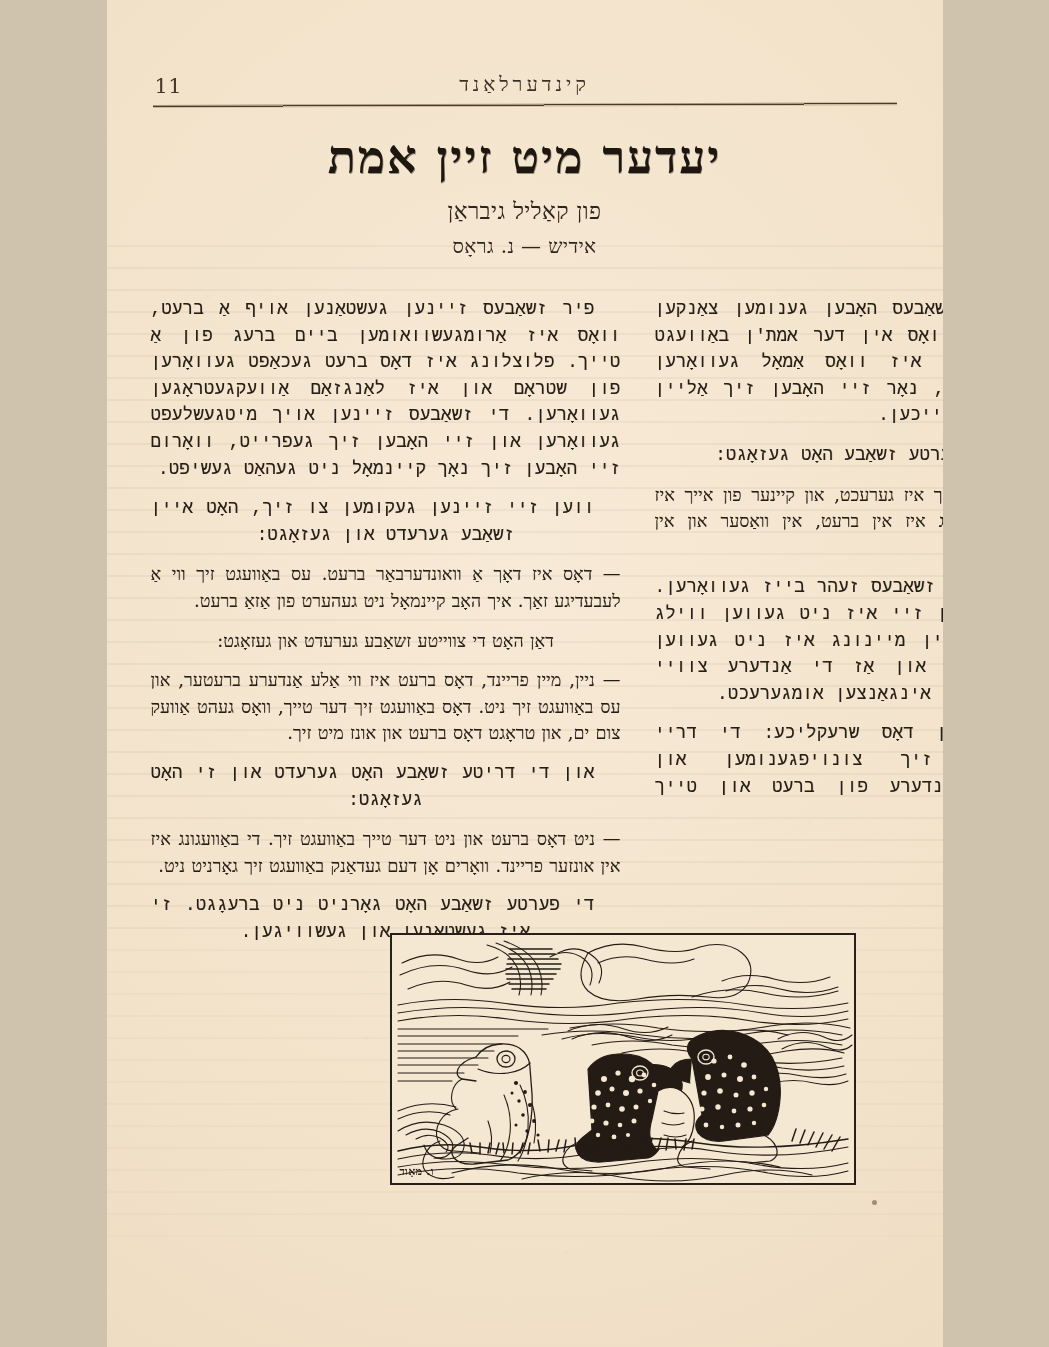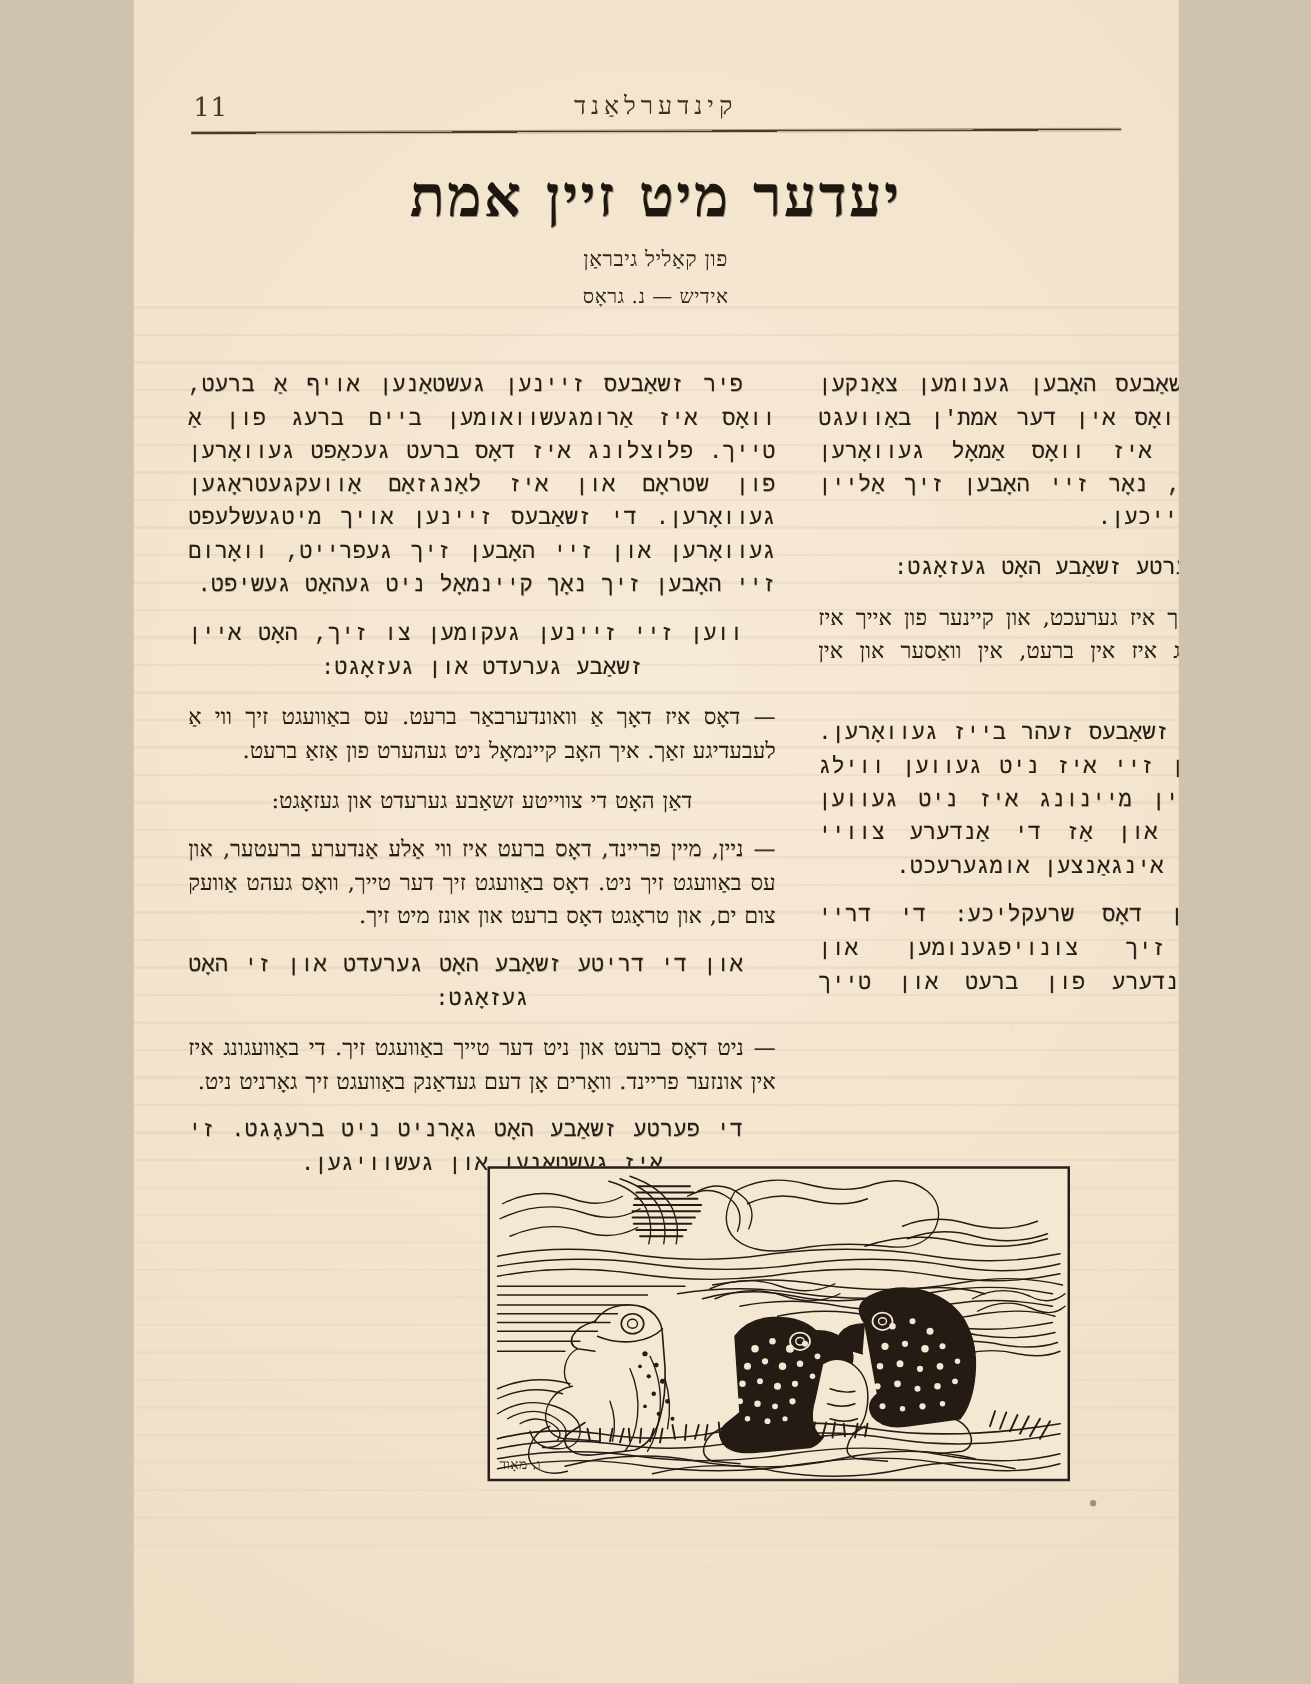--- a/index.html
+++ b/index.html
@@ -111,7 +111,7 @@
   .byline-author,
   .byline-translator {
     font-family: "DejaVu Serif", "Liberation Serif", serif;
-    font-size: 17px;
+    font-size: 23px;
     color: #2e251a;
     margin-top: 14px;
     letter-spacing: .4px;

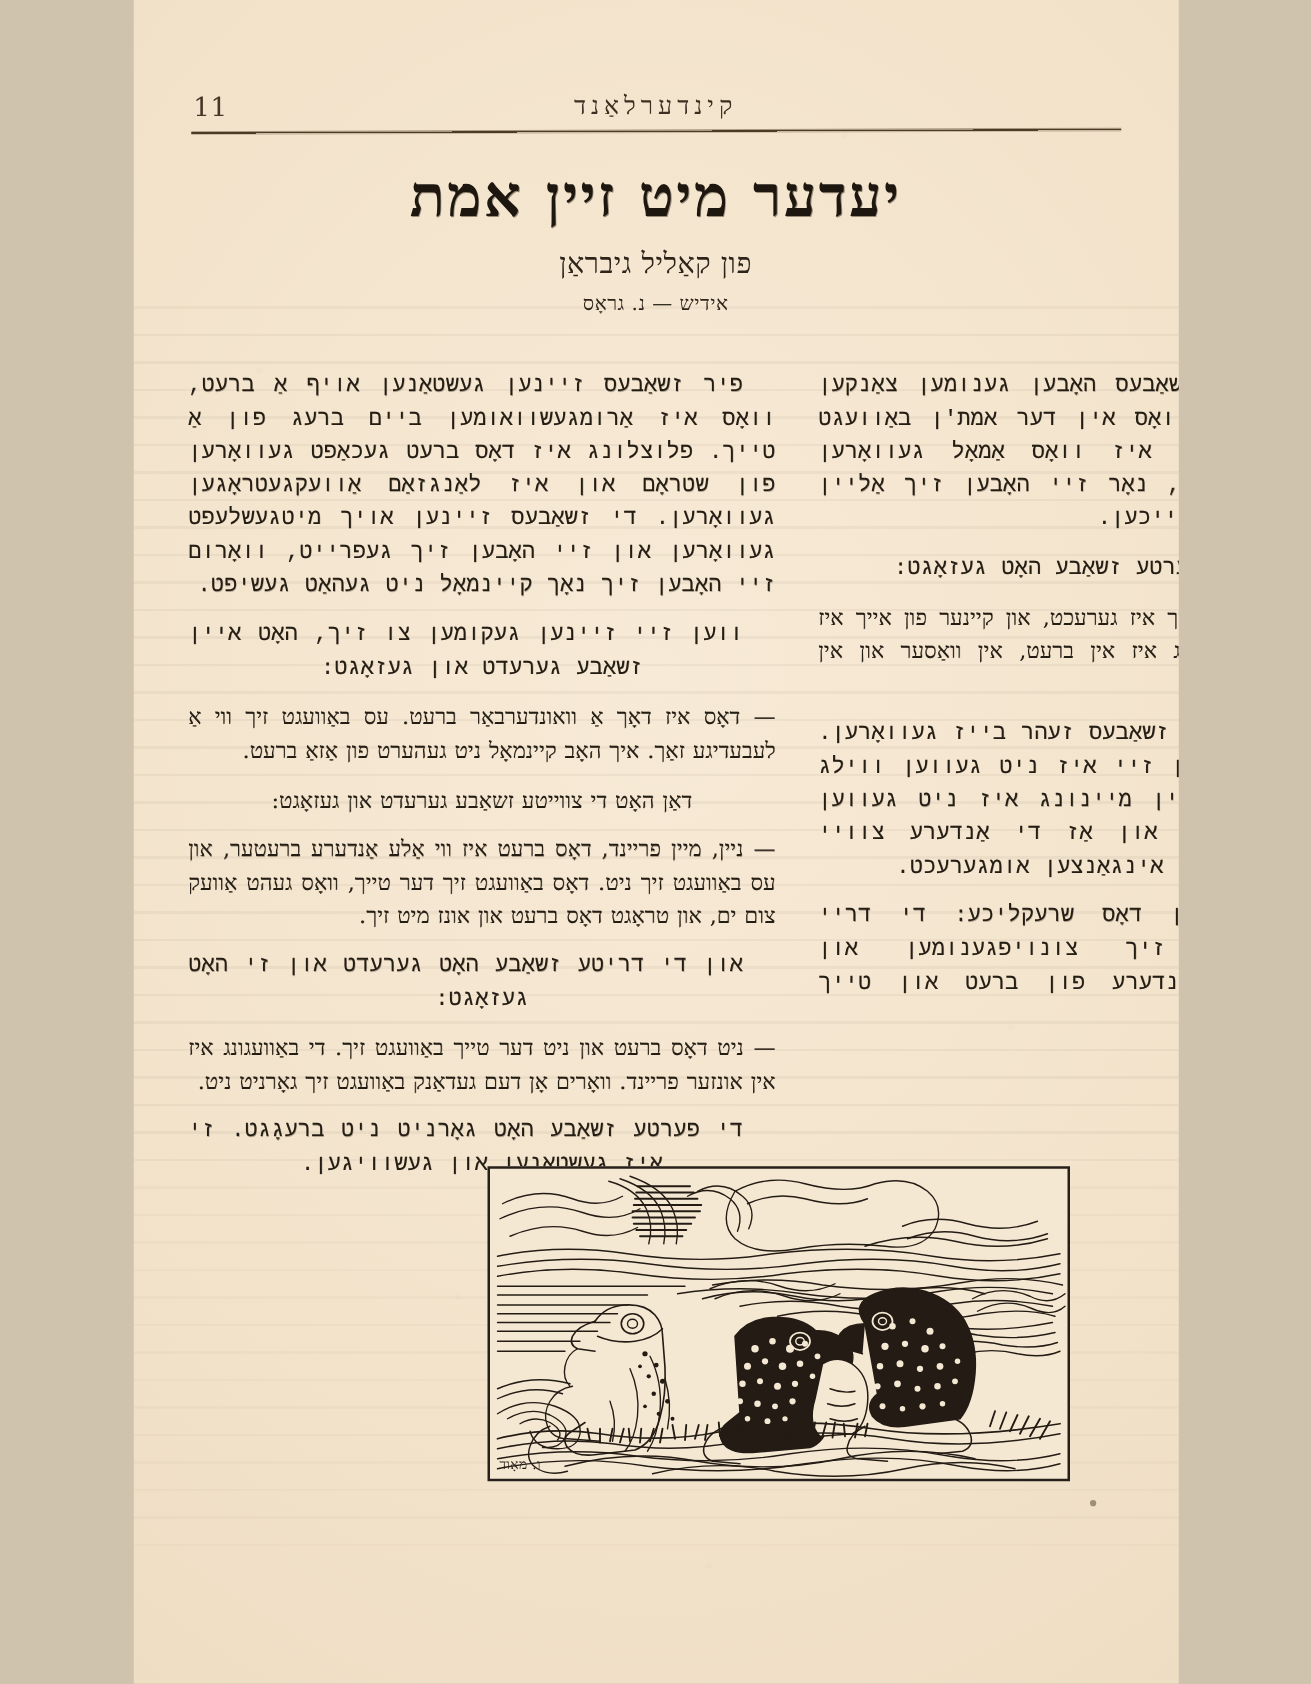--- a/index.html
+++ b/index.html
@@ -116,7 +116,7 @@
     margin-top: 14px;
     letter-spacing: .4px;
   }
-  .byline-translator { margin-top: 9px; font-size: 16px; }
+  .byline-translator { margin-top: 9px; font-size: 20px; }
 
   
   .columns {

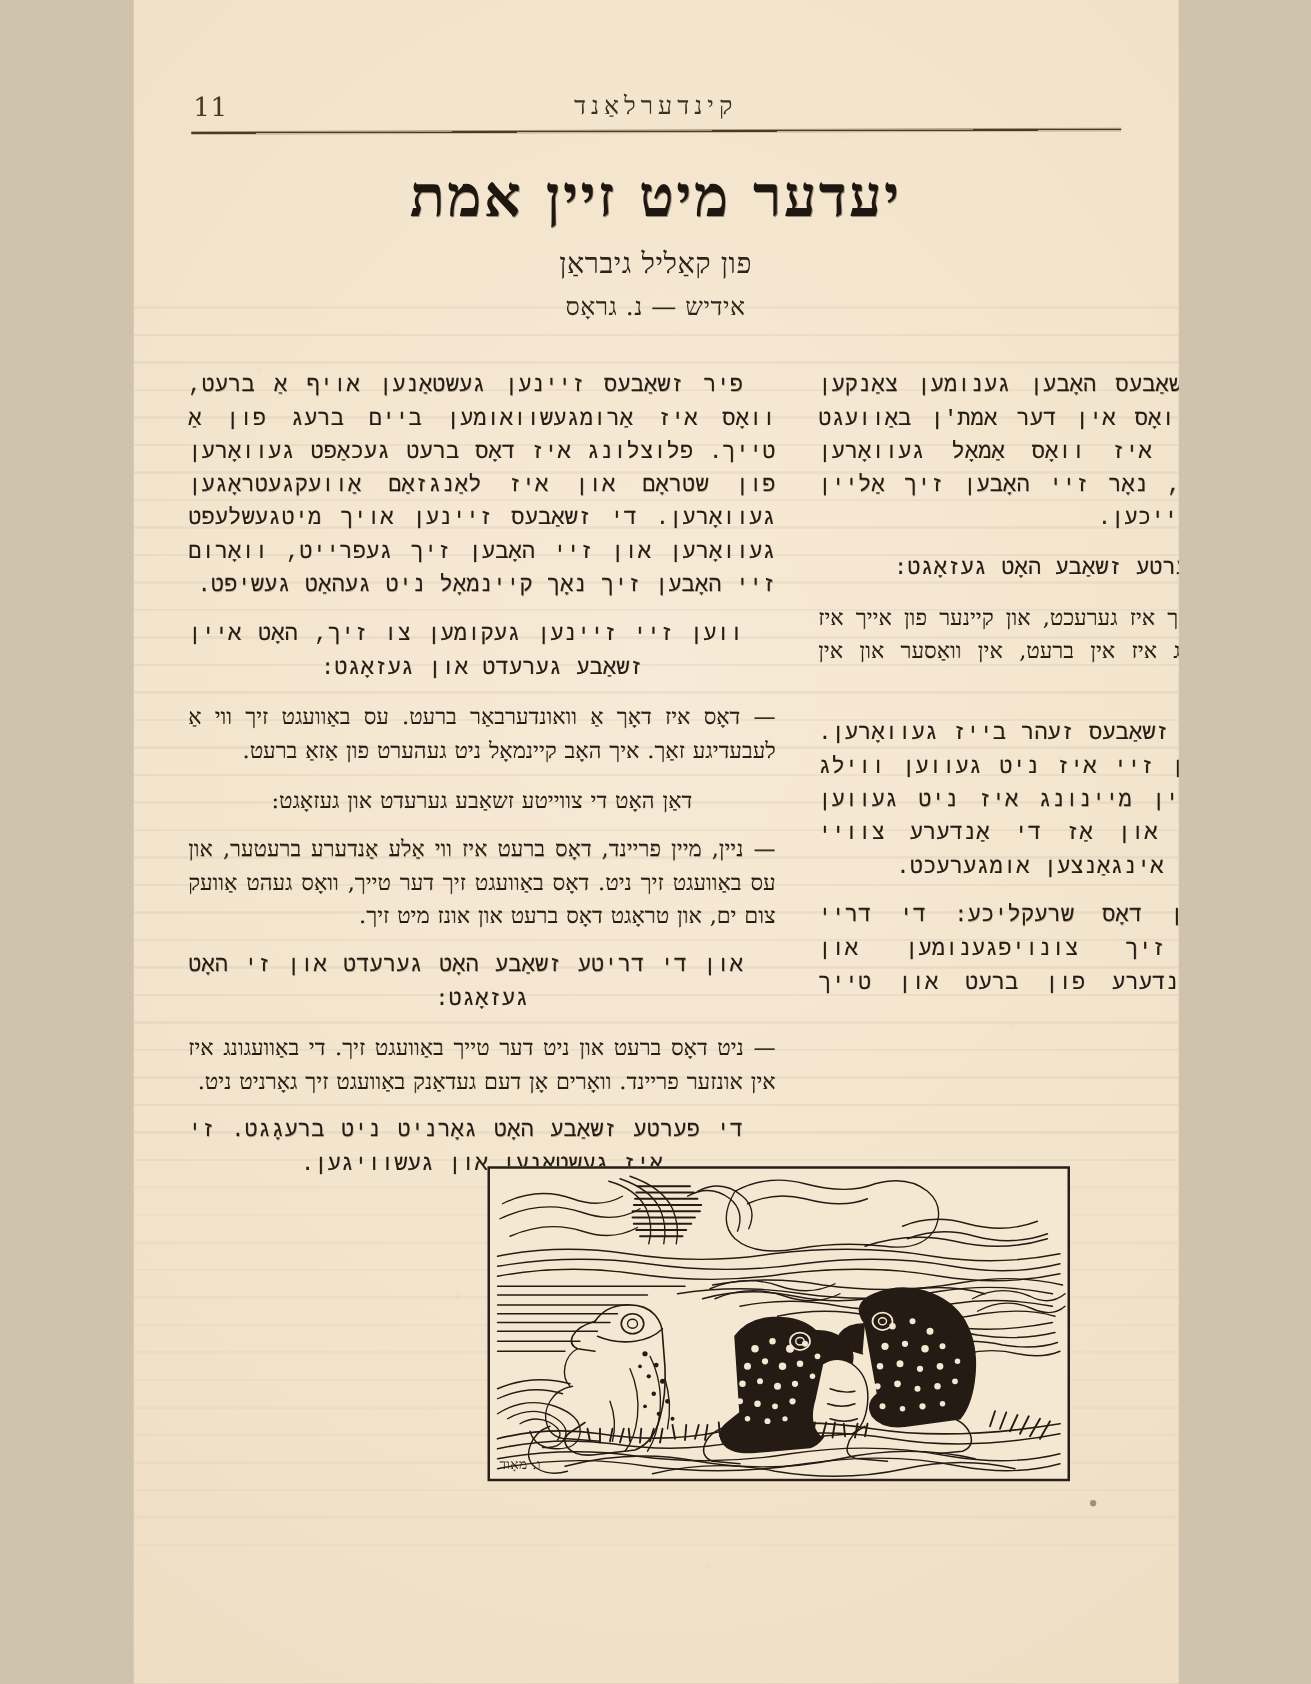--- a/index.html
+++ b/index.html
@@ -169,6 +169,7 @@
     font-size: 11px;
     color: #2a2018;
     letter-spacing: .3px;
+    font-weight: bold;
   }
   .smudge {
     position: absolute;

